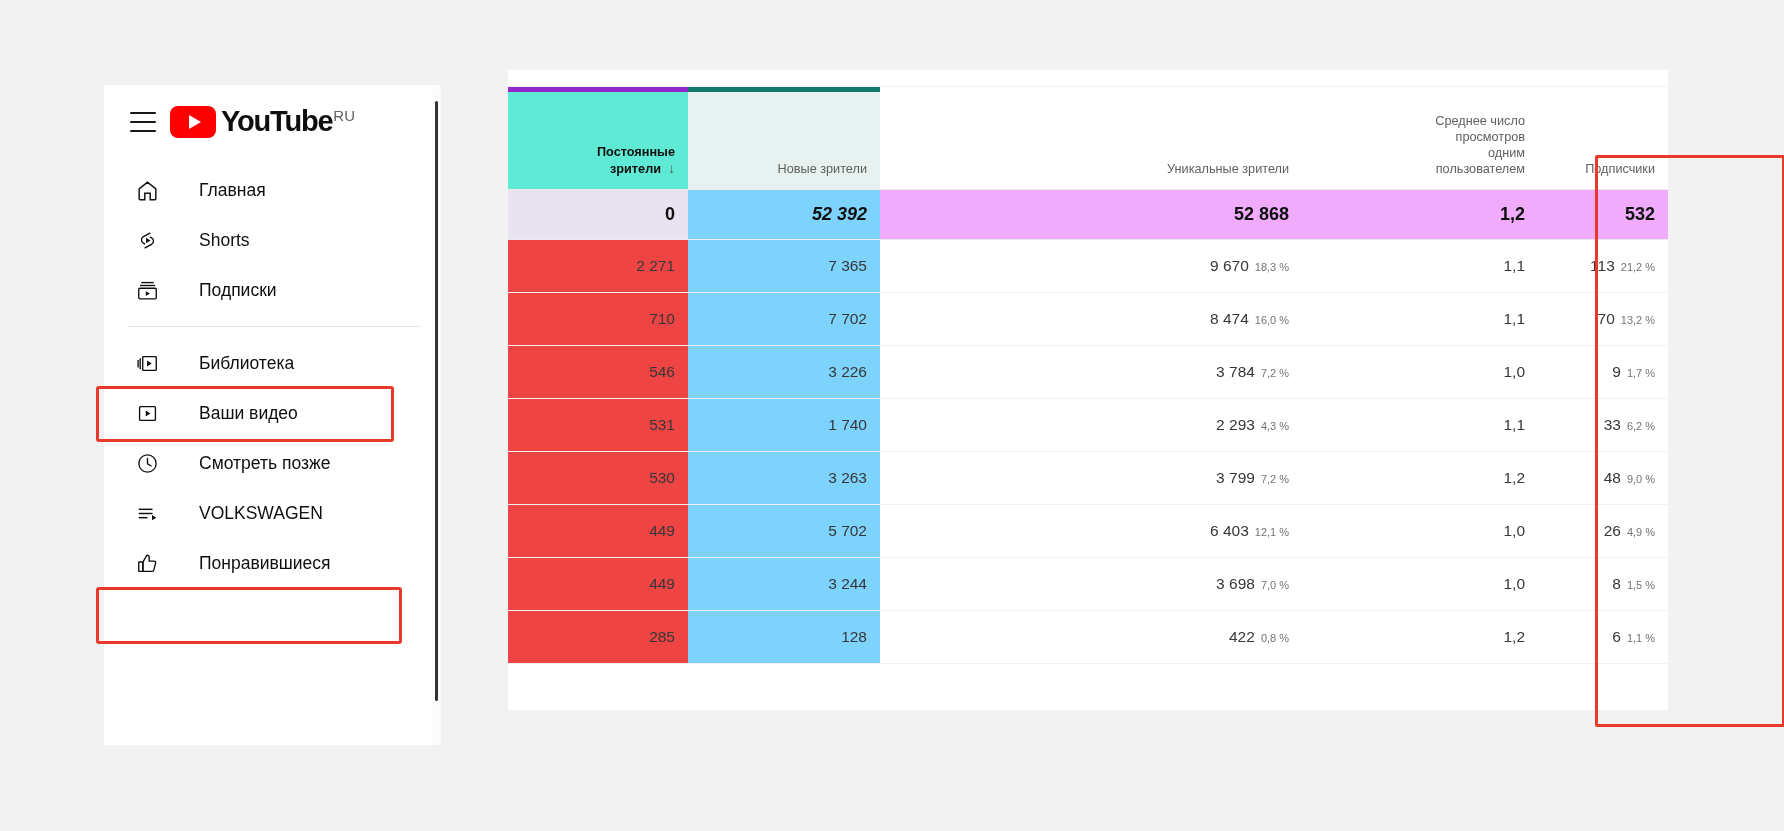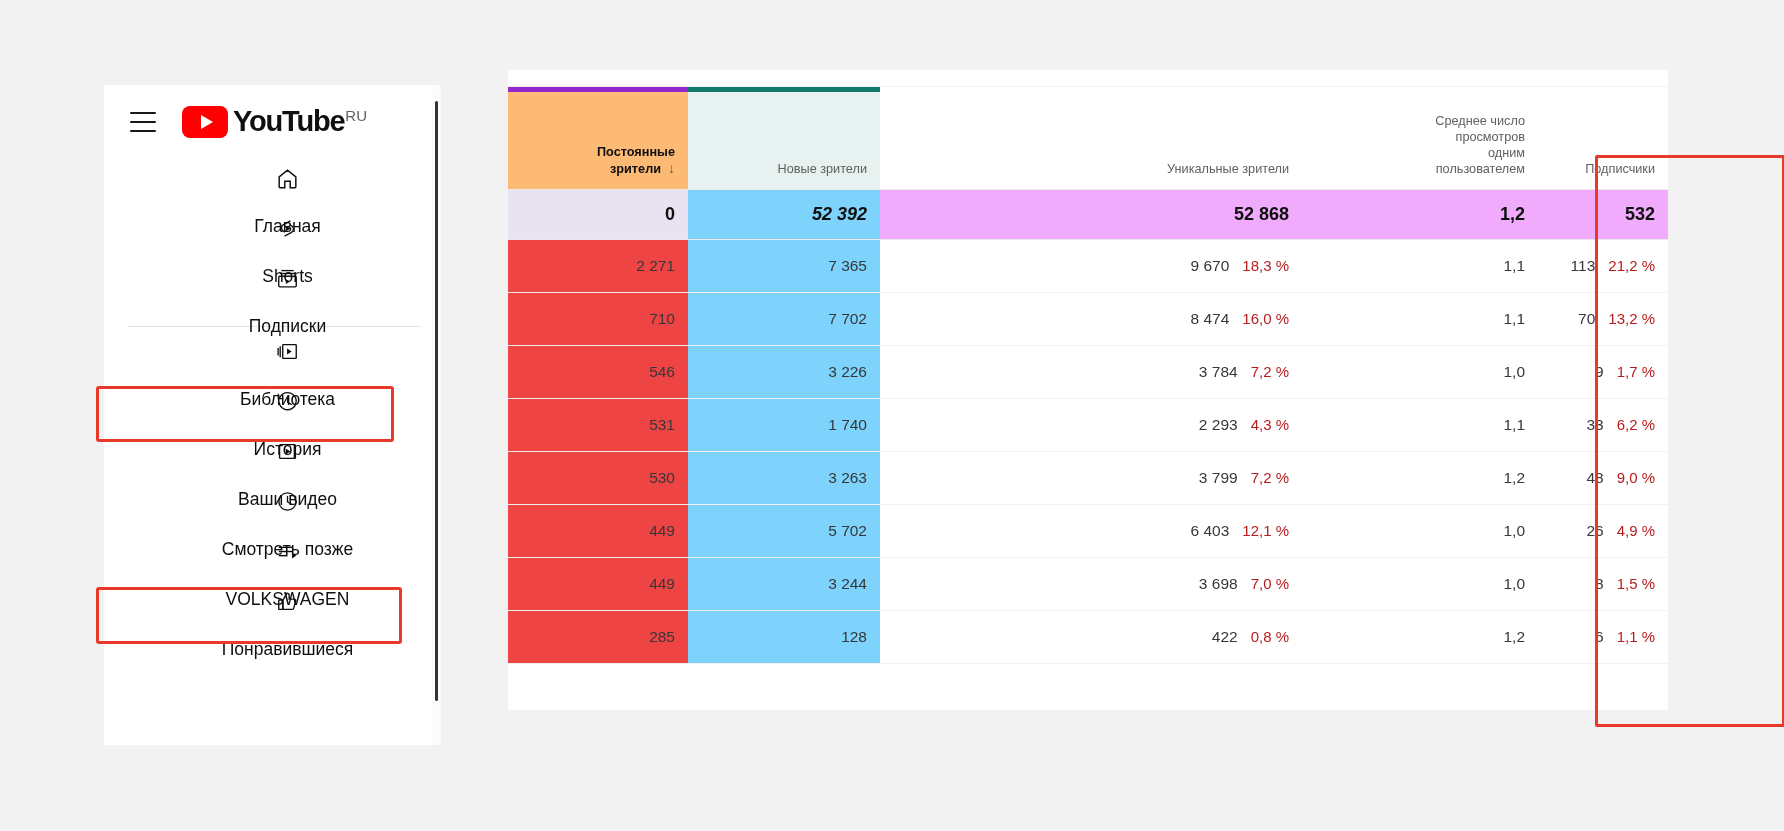--- a/index.html
+++ b/index.html
@@ -31,7 +31,7 @@
 
   .yt-header {
     display: flex; align-items: center;
-    height: 74px; padding-left: 26px; gap: 26px;
+    height: 74px; padding-left: 26px; gap: 14px;
   }
   .burger { width: 26px; height: 20px; display: flex; flex-direction: column;
             justify-content: space-between; cursor: pointer; }

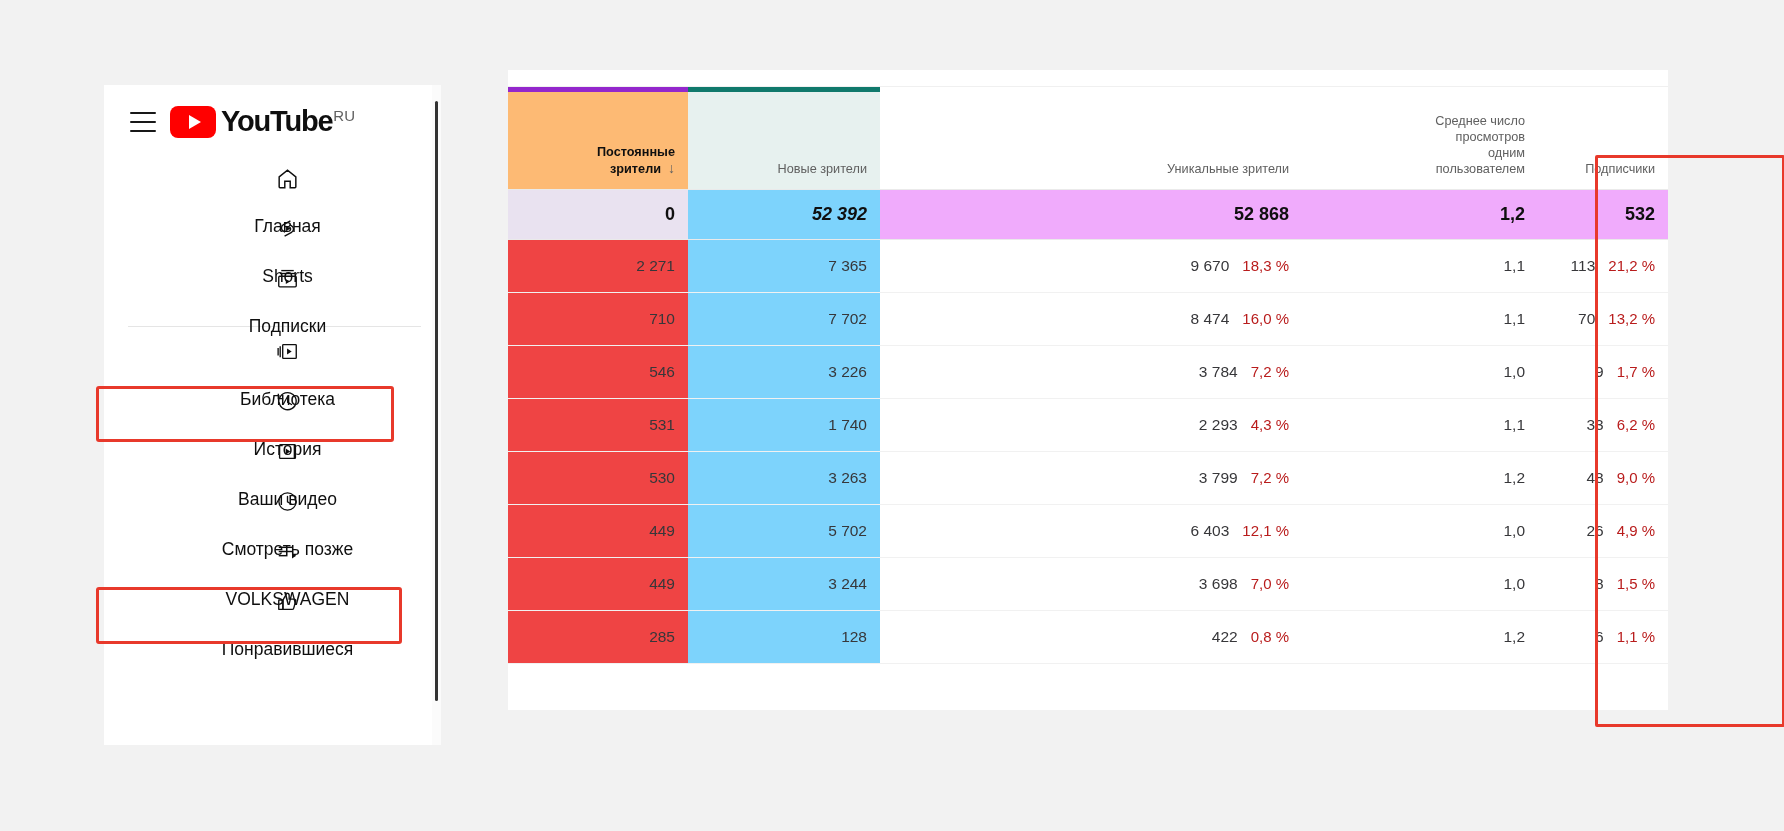--- a/index.html
+++ b/index.html
@@ -102,7 +102,7 @@
   }
   th.a-purple::before { background: #9327cc; }
   th.a-teal::before   { background: #10796c; }
-  th.h0 { background: #fdba74; color: #0f0f0f; font-weight: bold; }
+  th.h0 { background: #5eead4; color: #0f0f0f; font-weight: bold; }
   th.h1 { background: #e7f1ef; }
   th.h2, th.h3, th.h4 { background: #ffffff; }
 

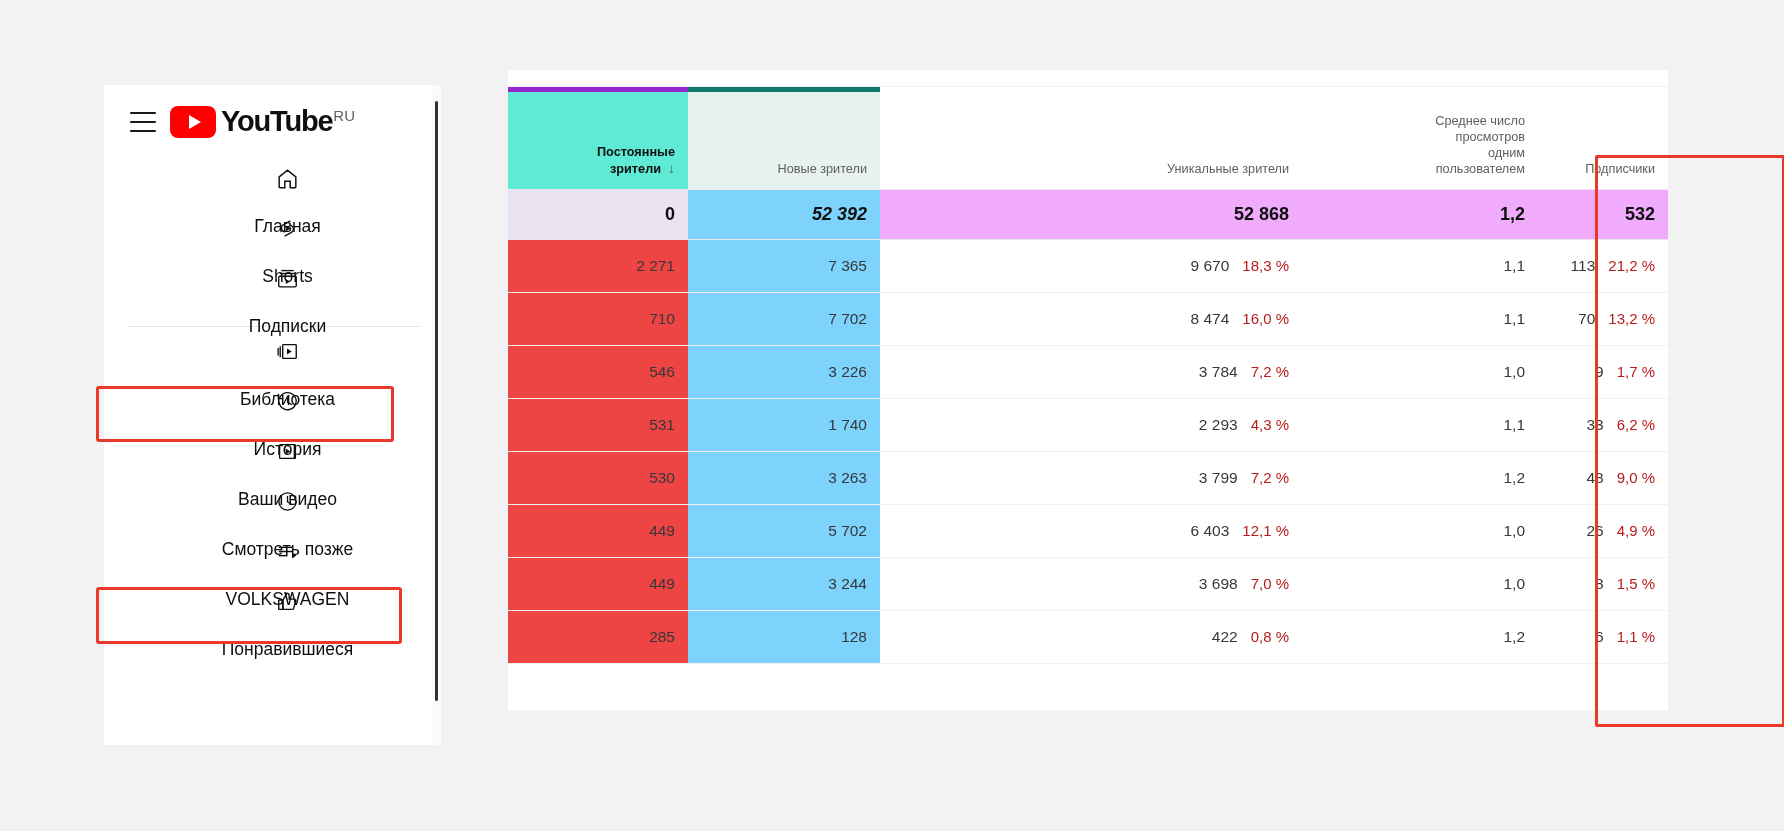--- a/index.html
+++ b/index.html
@@ -56,8 +56,8 @@
 
   .sb-list { padding-top: 6px; }
   .sb-item {
-    display: flex; align-items: center; gap: 24px;
-    height: 50px; padding-left: 30px; cursor: pointer; position: relative; flex-direction: column;
+    display: flex; align-items: center; gap: 38px;
+    height: 50px; padding-left: 30px; cursor: pointer; position: relative;
   }
   .sb-item .sb-label { font-size: 17.5px; color: #0f0f0f; white-space: nowrap; }
   .sb-icon { width: 27px; height: 27px; display: flex; align-items: center;

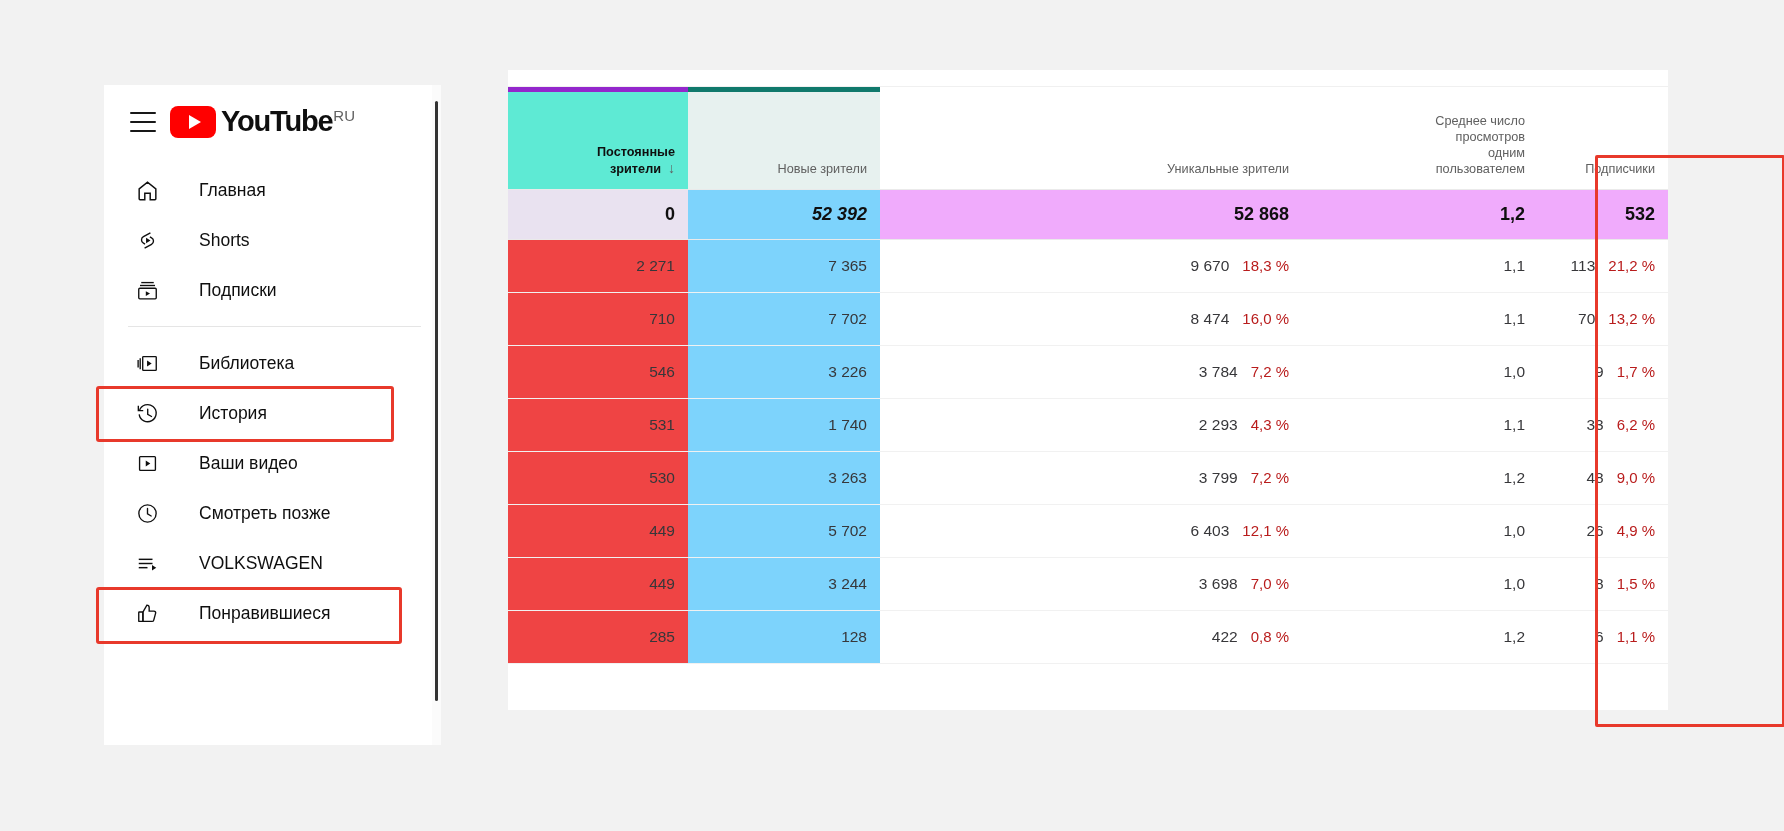--- a/index.html
+++ b/index.html
@@ -124,7 +124,7 @@
   tbody.rows td.d0 { background: #ef4444; }
   tbody.rows td.d1 { background: #7dd3fc; }
   tbody.rows td.d2, tbody.rows td.d3, tbody.rows td.d4 { background: #ffffff; }
-  .pct { color: #b91c1c; font-size: 15px; margin-left: 13px; }
+  .pct { color: #737373; font-size: 11px; margin-left: 6px; }
   .val-wrap { display: inline-block; }
 
   

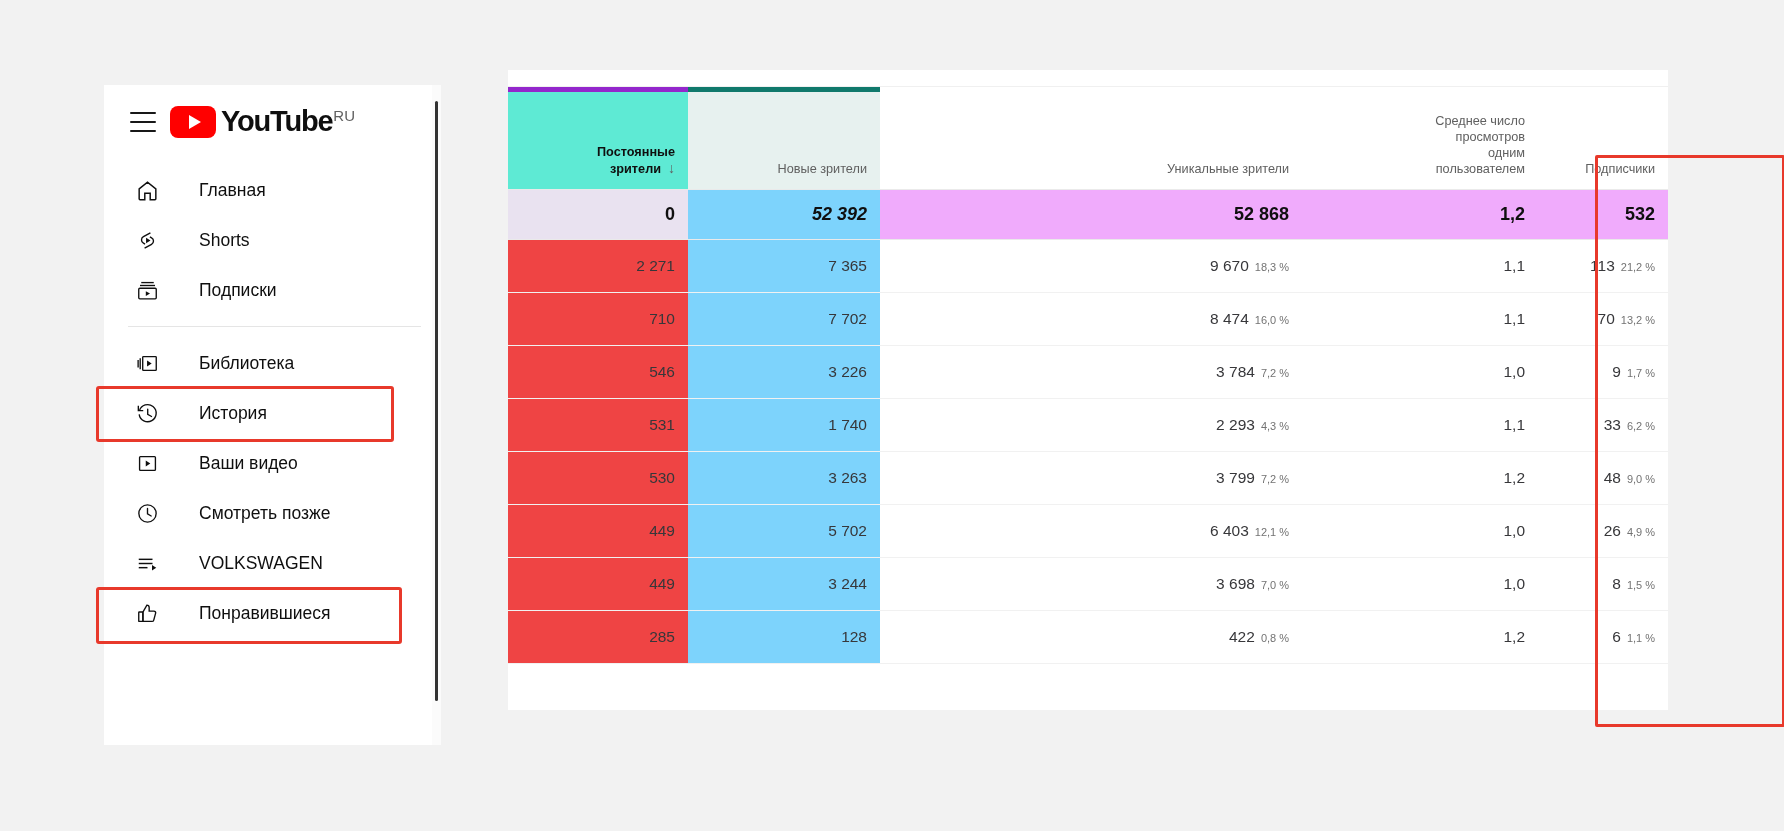--- a/index.html
+++ b/index.html
@@ -204,16 +204,6 @@
         <span class="sb-label">Библиотека</span>
       </div>
 
-      <div class="sb-item">
-        <span class="sb-icon">
-          <svg width="25" height="25" viewBox="0 0 24 24" fill="none" stroke="#0f0f0f" stroke-width="1.3">
-            <path d="M4.3 9.2A8.2 8.2 0 1 1 4 12.8"></path>
-            <path d="M3.2 4.6v4.7h4.7"></path>
-            <path d="M12.2 7.9v4.9l3.7 2.1" stroke-linecap="round"></path>
-          </svg>
-        </span>
-        <span class="sb-label">История</span>
-      </div>
 
       <div class="sb-item">
         <span class="sb-icon">

